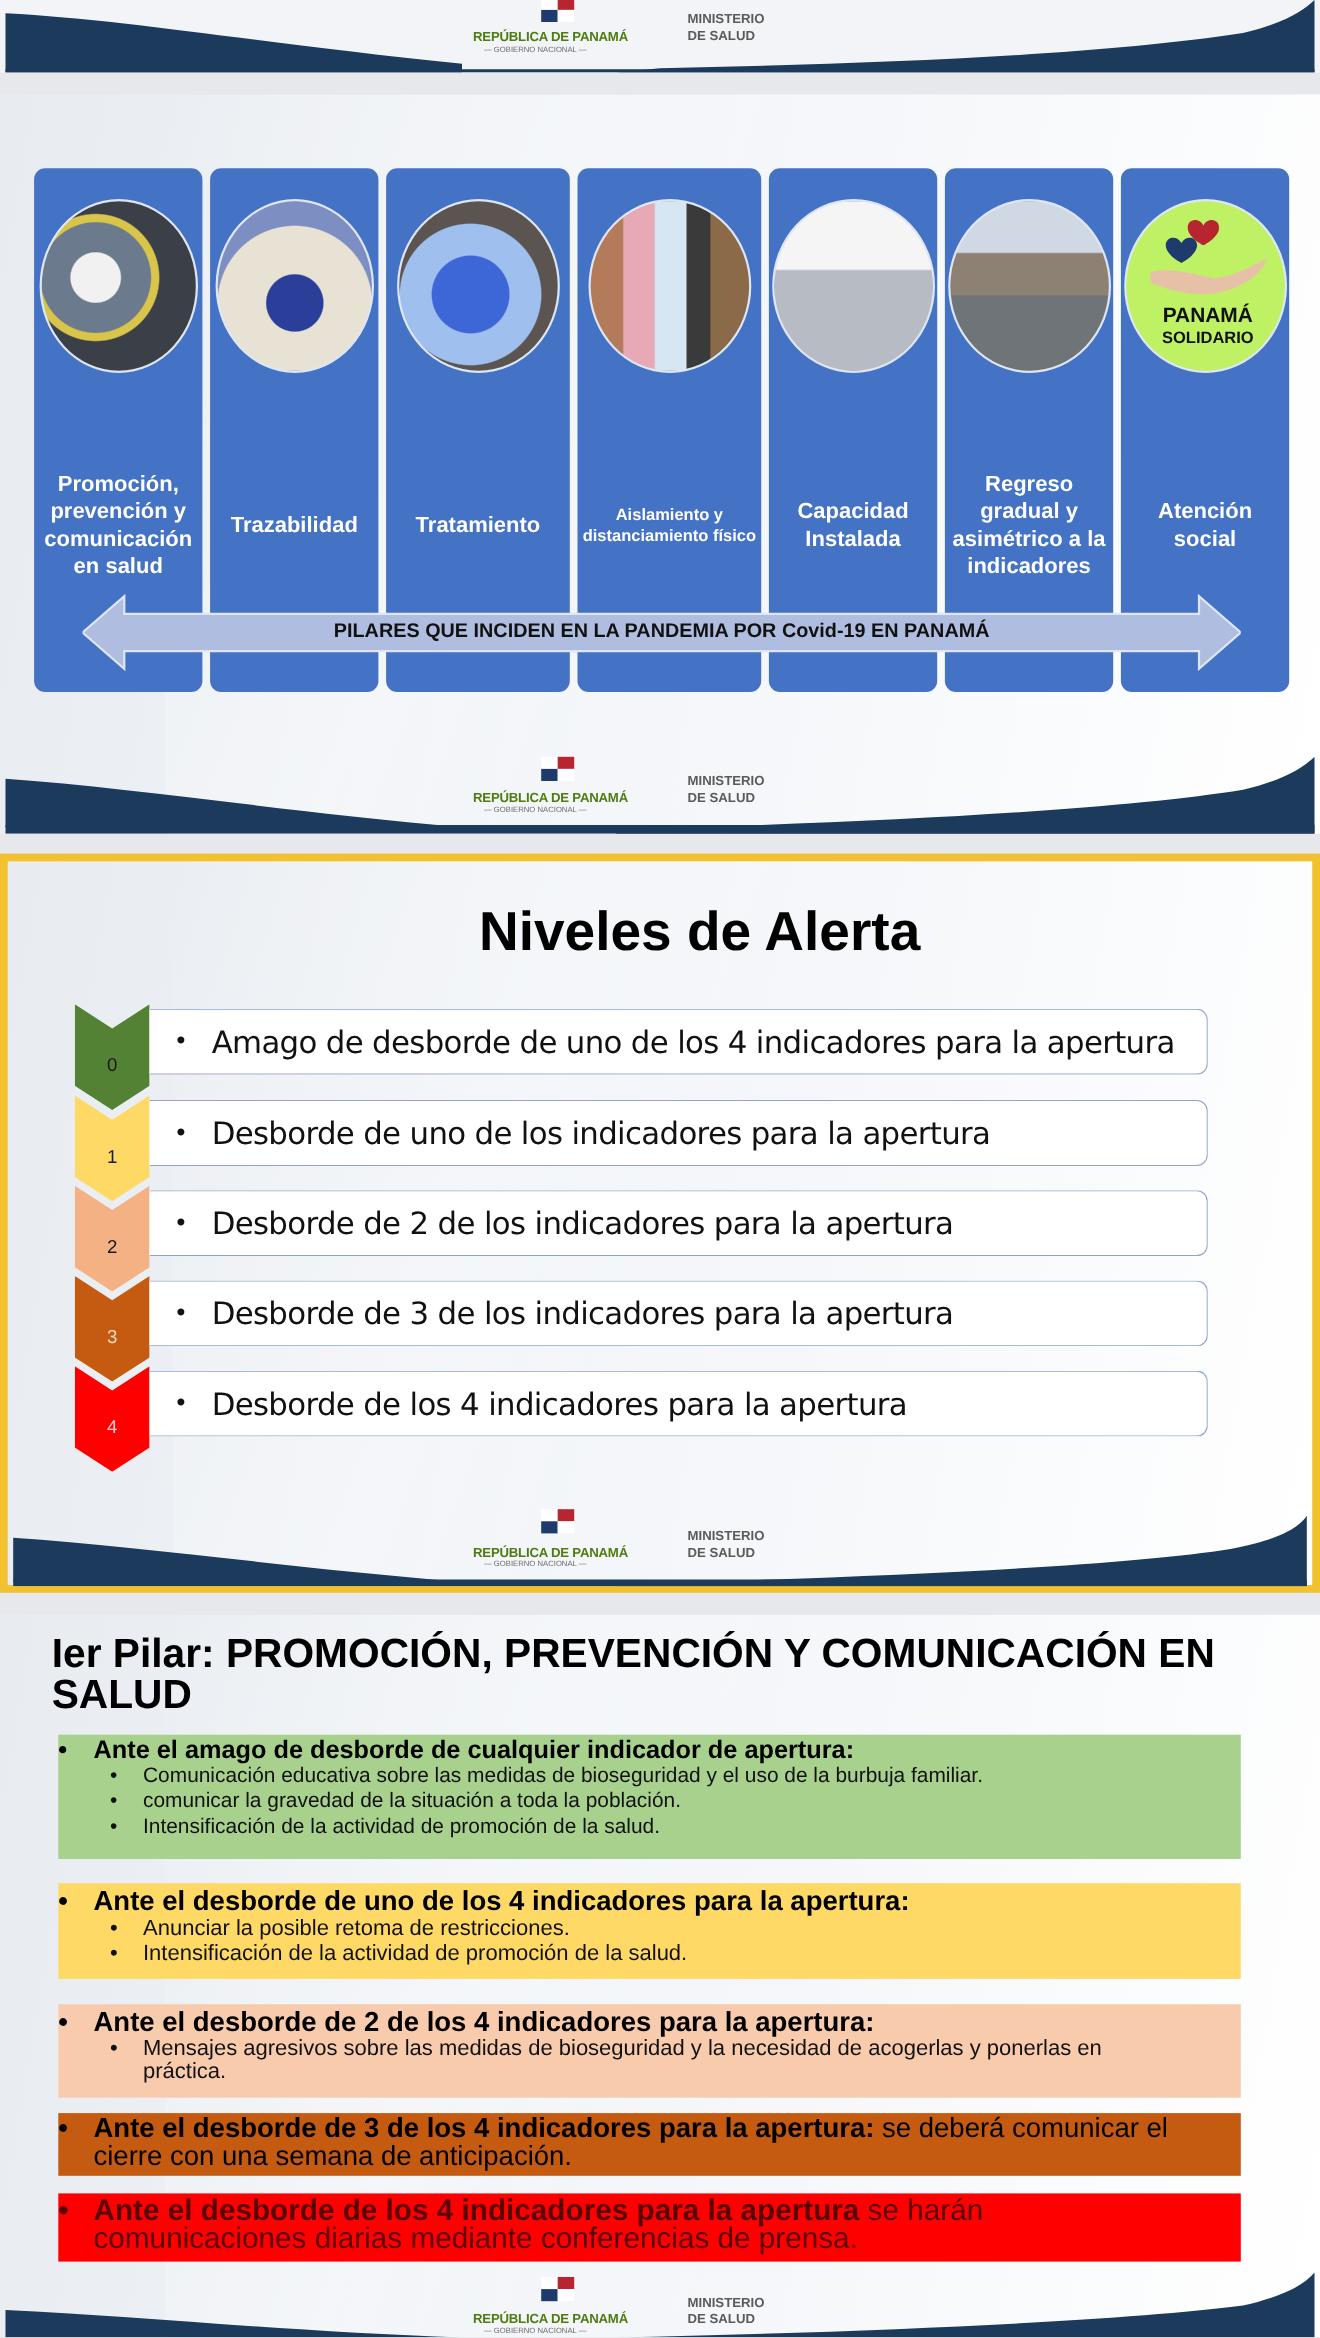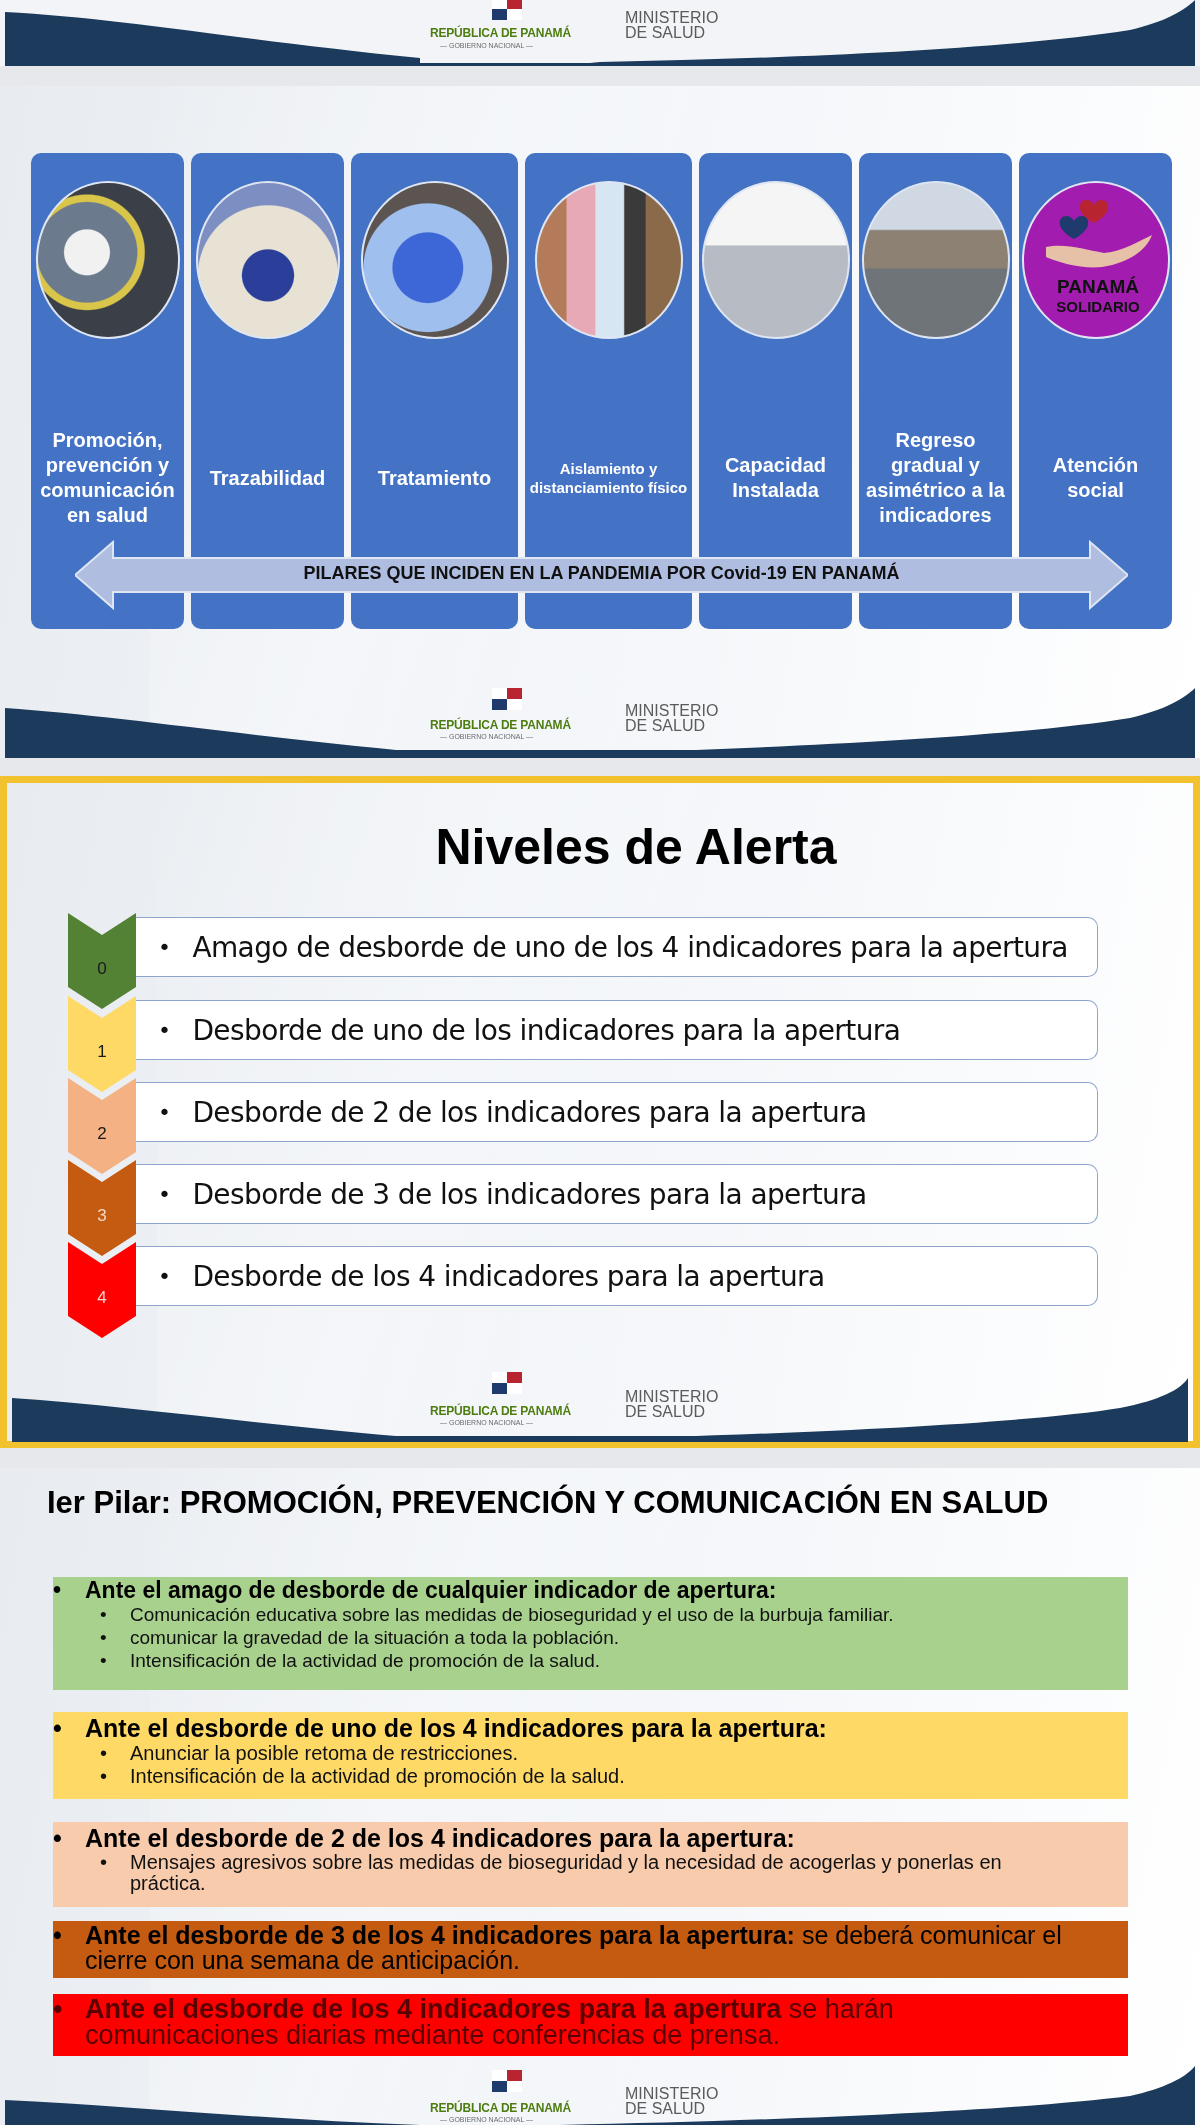--- a/index.html
+++ b/index.html
@@ -16,7 +16,7 @@
   .flag i { position: absolute; width: 15px; height: 11px; display: block; }
   .logo .rep { position: absolute; left: 0; top: 22px; font-size: 12px; font-weight: bold; color: #4d7c0f; letter-spacing: -0.2px; white-space: nowrap; }
   .logo .gob { position: absolute; left: 10px; top: 37px; font-size: 7px; color: #6a6a6a; white-space: nowrap; }
-  .logo .min { position: absolute; left: 195px; top: 8px; font-size: 16px; font-weight: normal; color: #5b5b5b; line-height: 15px; white-space: nowrap; }
+  .logo .min { position: absolute; left: 195px; top: 8px; font-size: 12px; font-weight: bold; color: #5b5b5b; line-height: 15px; white-space: nowrap; }
 
   
   .pillar { position: absolute; top: 153px; height: 476px; background: #4472c4; border-radius: 10px; }

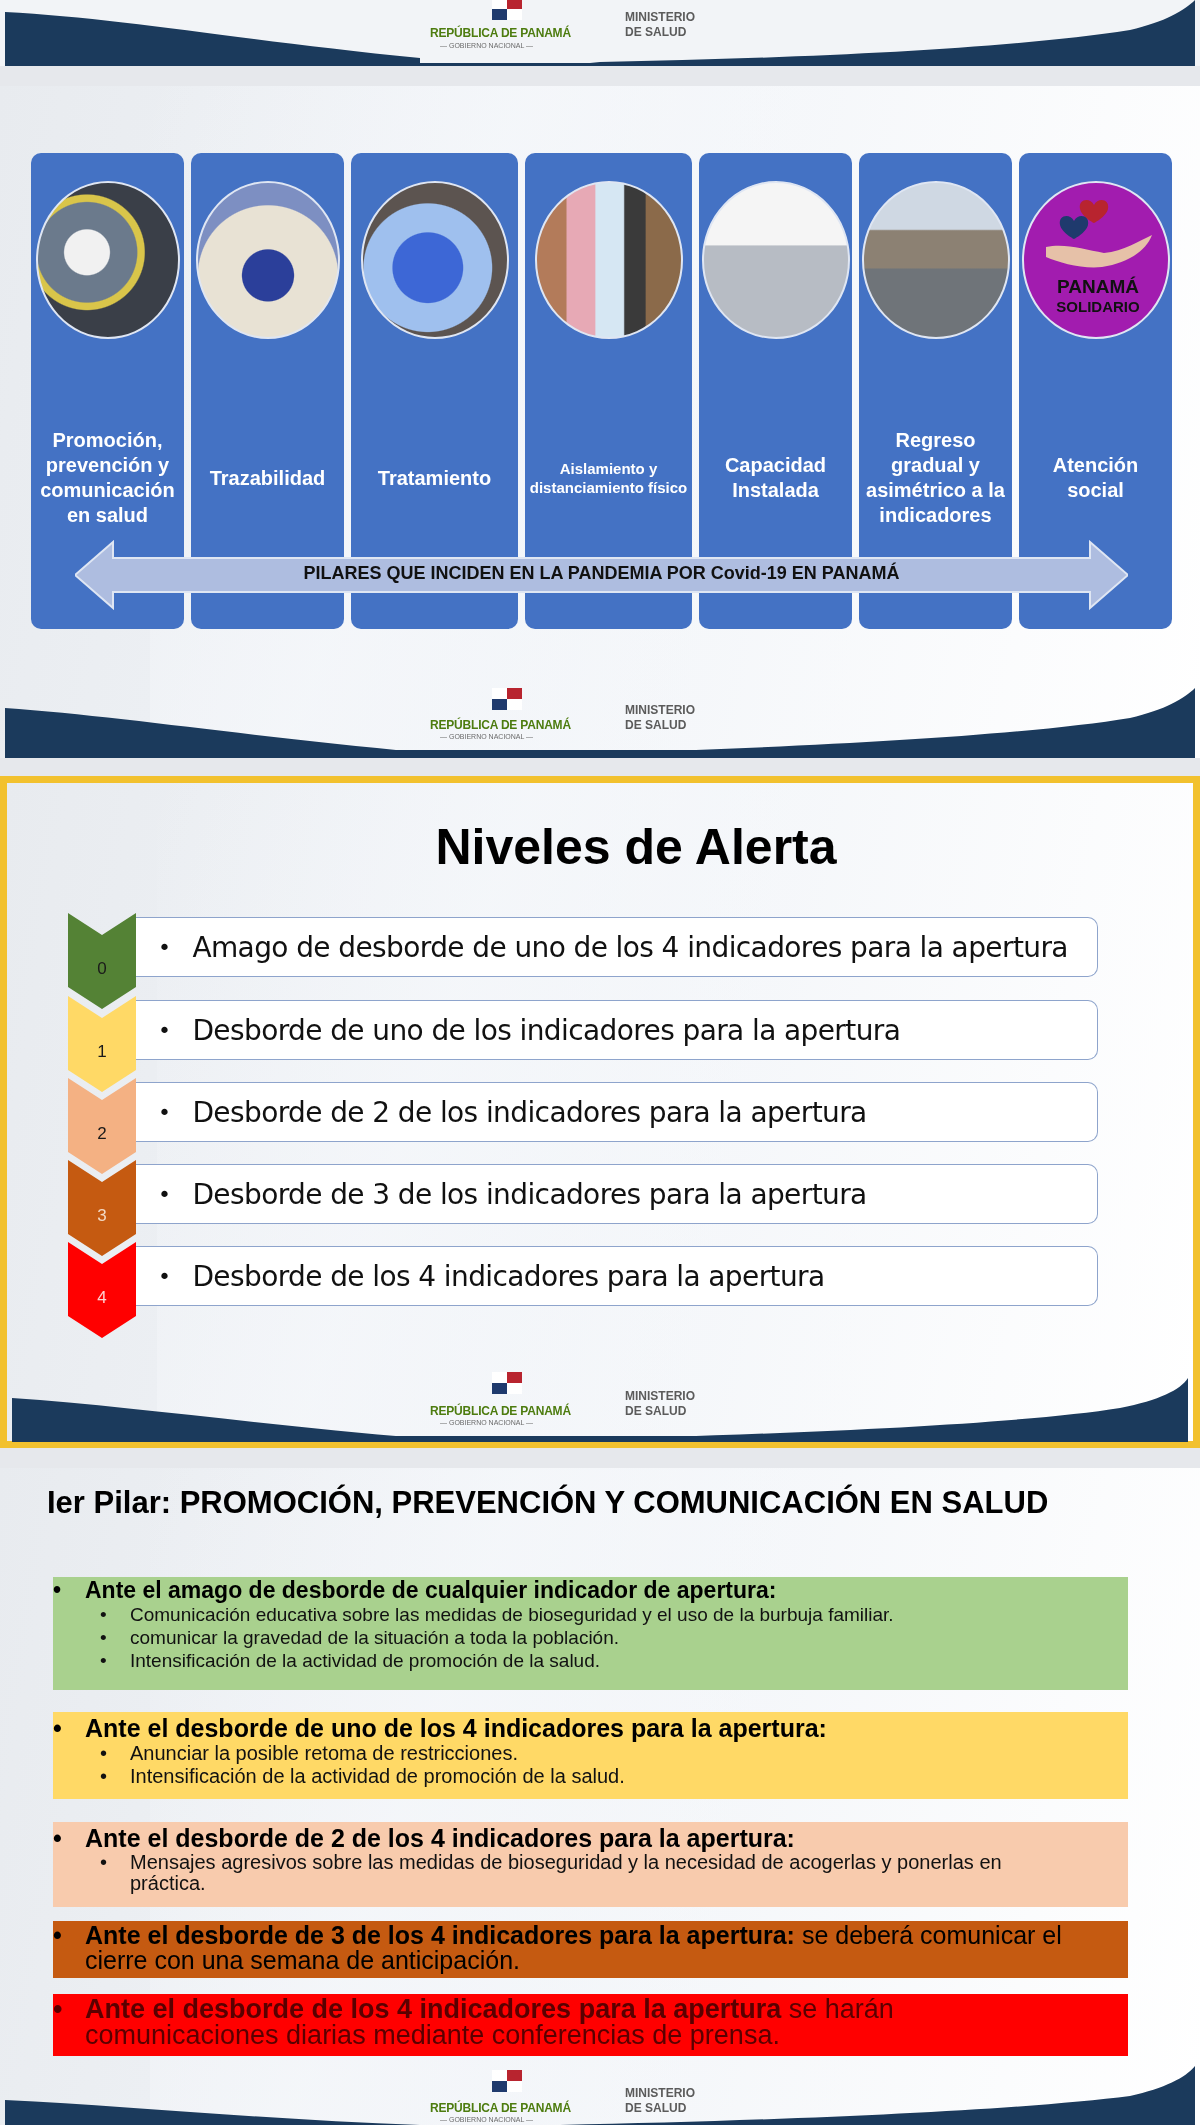--- a/index.html
+++ b/index.html
@@ -97,7 +97,7 @@
       <div class="label ">Regreso gradual y asimétrico a la indicadores</div>
     </div>
     <div class="pillar" style="left: 1019px; width: 153px;">
-      <div class="circle" style="width: 148px; height: 158px; background: #a21caf;"><svg width="148" height="158" viewBox="0 0 148 158">
+      <div class="circle" style="width: 148px; height: 158px; background: #bef264;"><svg width="148" height="158" viewBox="0 0 148 158">
           <path d="M70 22 c-4-8-16-6-14 4 c2 8 14 14 14 14 c0 0 12-6 14-14 c2-10-10-12-14-4z" fill="#b8242f"></path>
           <path d="M50 38 c-4-8-16-6-14 4 c2 8 14 14 14 14 c0 0 12-6 14-14 c2-10-10-12-14-4z" fill="#1f3a6d"></path>
           <path d="M22 64 C40 60 60 66 80 70 C100 68 115 58 128 52 C122 68 104 80 78 84 C58 86 36 80 22 74 Z" fill="#e6c1a8"></path>

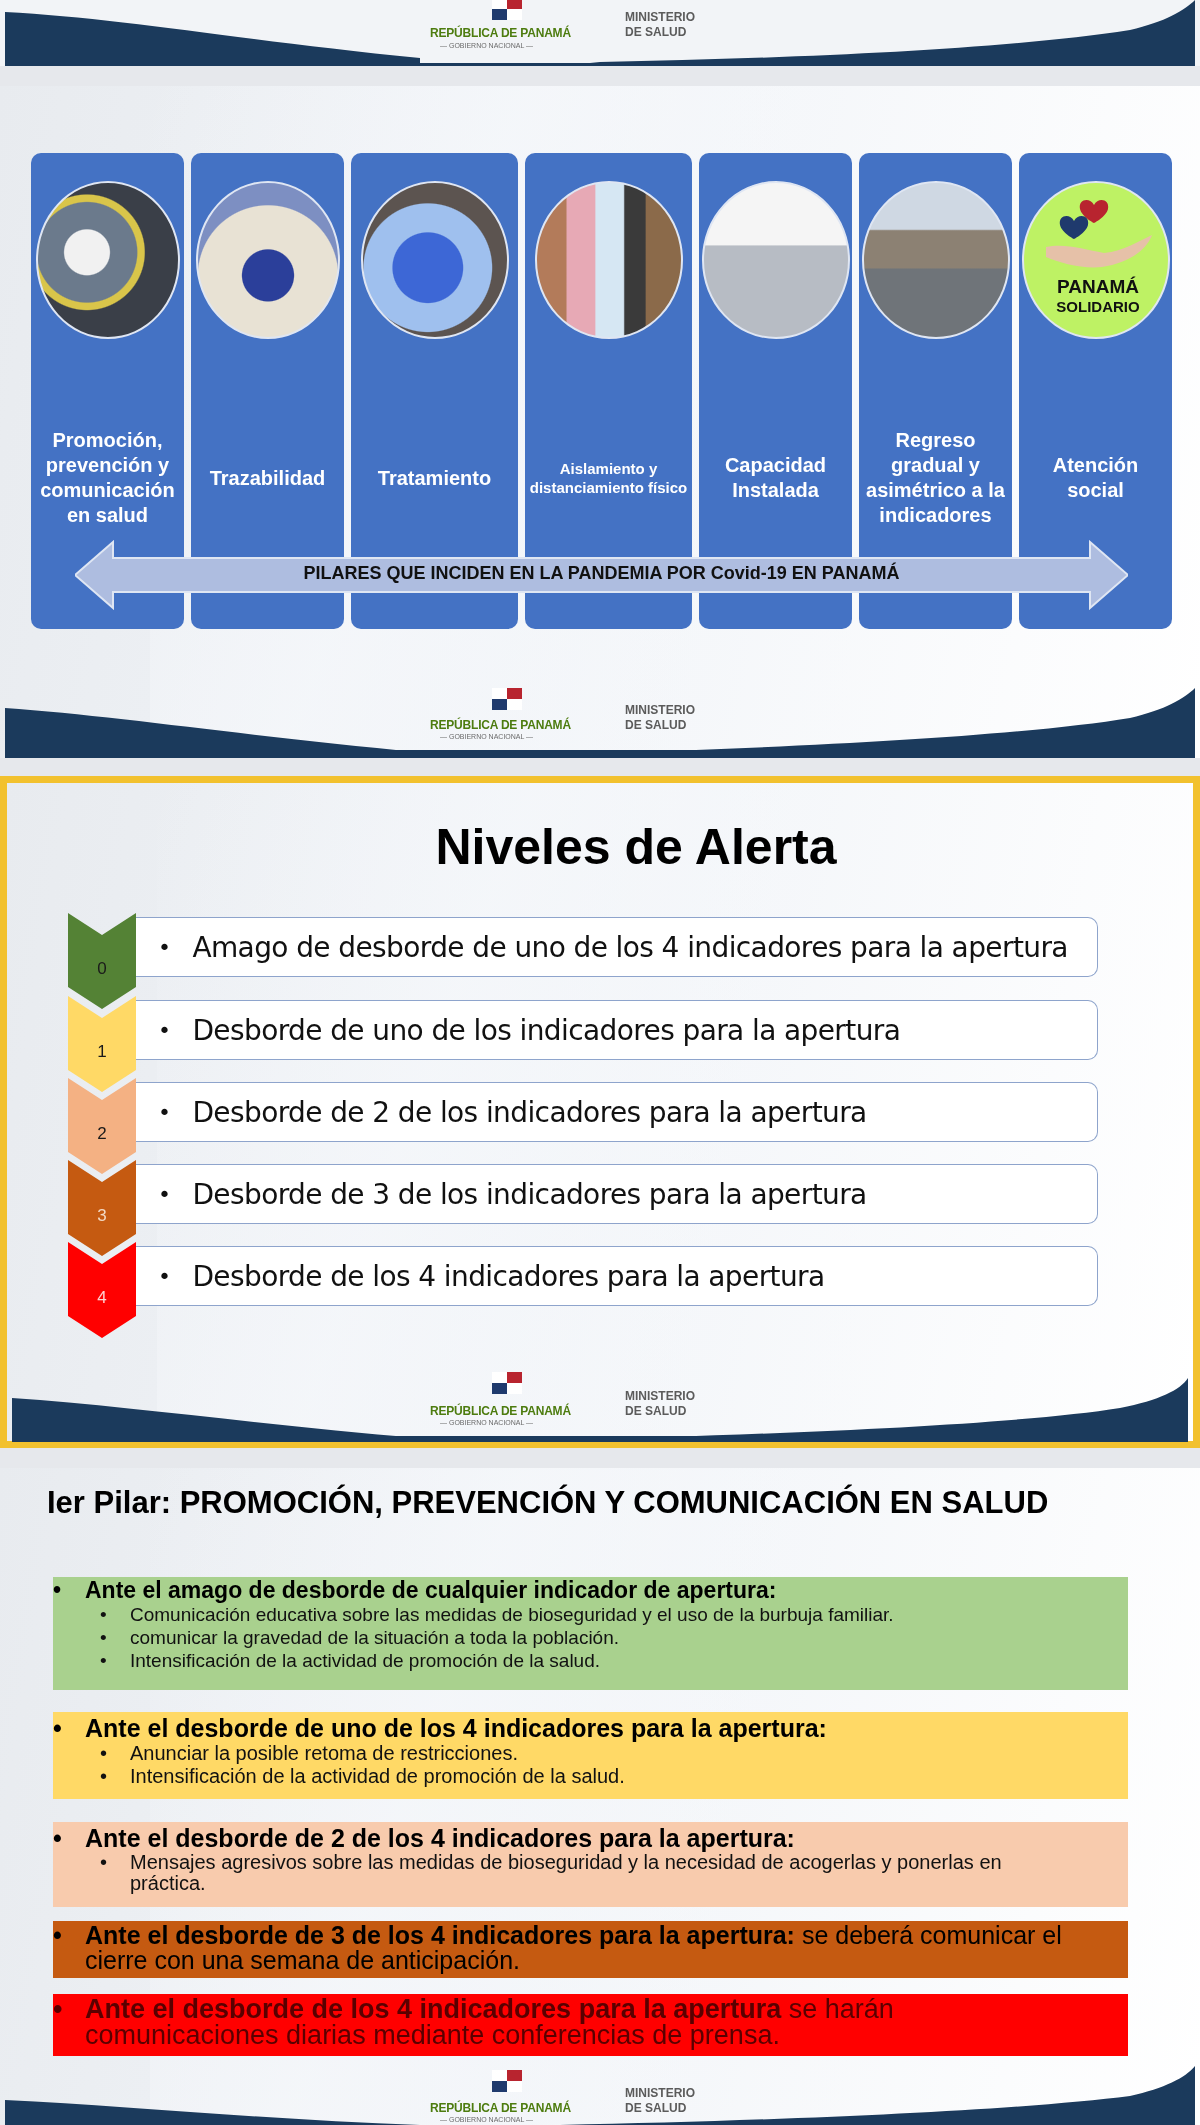--- a/index.html
+++ b/index.html
@@ -34,7 +34,7 @@
   .lvl-box .bul { margin-right: 22px; font-size: 22px; }
 
   
-  .s3-title { position: absolute; left: 47px; top: 1484px; width: 1060px; font-size: 31px; font-weight: bold; color: #000; line-height: 38px; }
+  .s3-title { position: absolute; left: 47px; top: 1484px; width: 1060px; font-size: 37px; font-weight: bold; color: #000; line-height: 38px; }
   .blk { position: absolute; left: 53px; width: 1075px; }
   .blk .hd { position: relative; padding-left: 32px; font-weight: bold; font-size: 23px; line-height: 25px; color: #000; }
   .blk .hd::before { content: "•"; position: absolute; left: 0; top: 0; font-weight: bold; }

